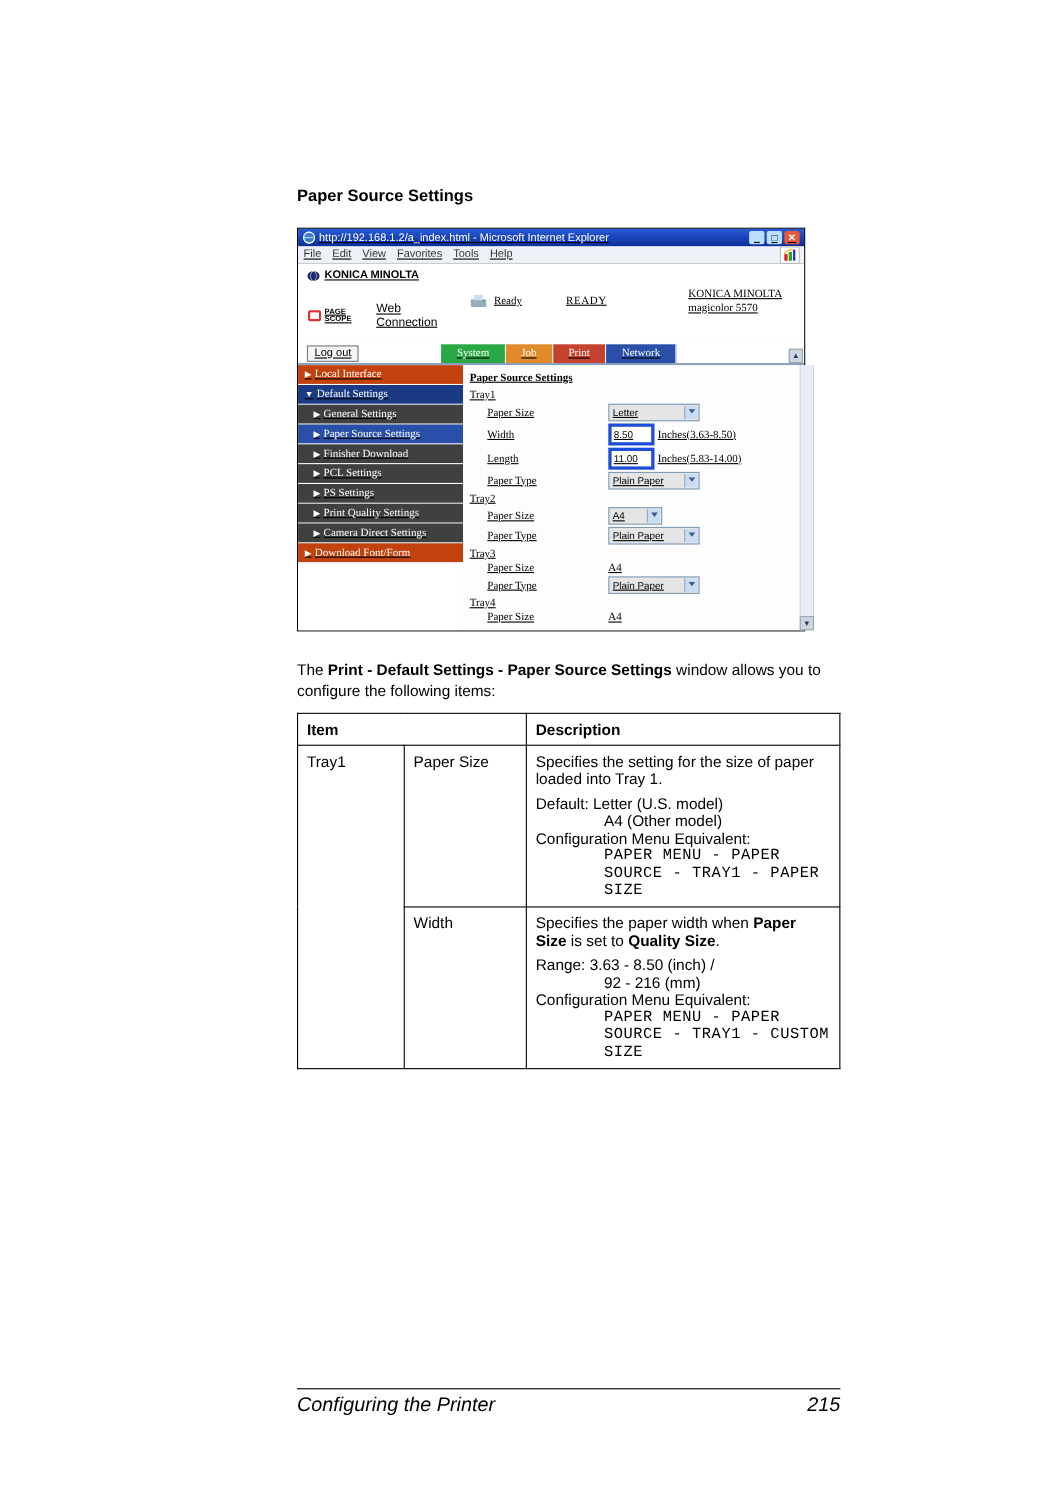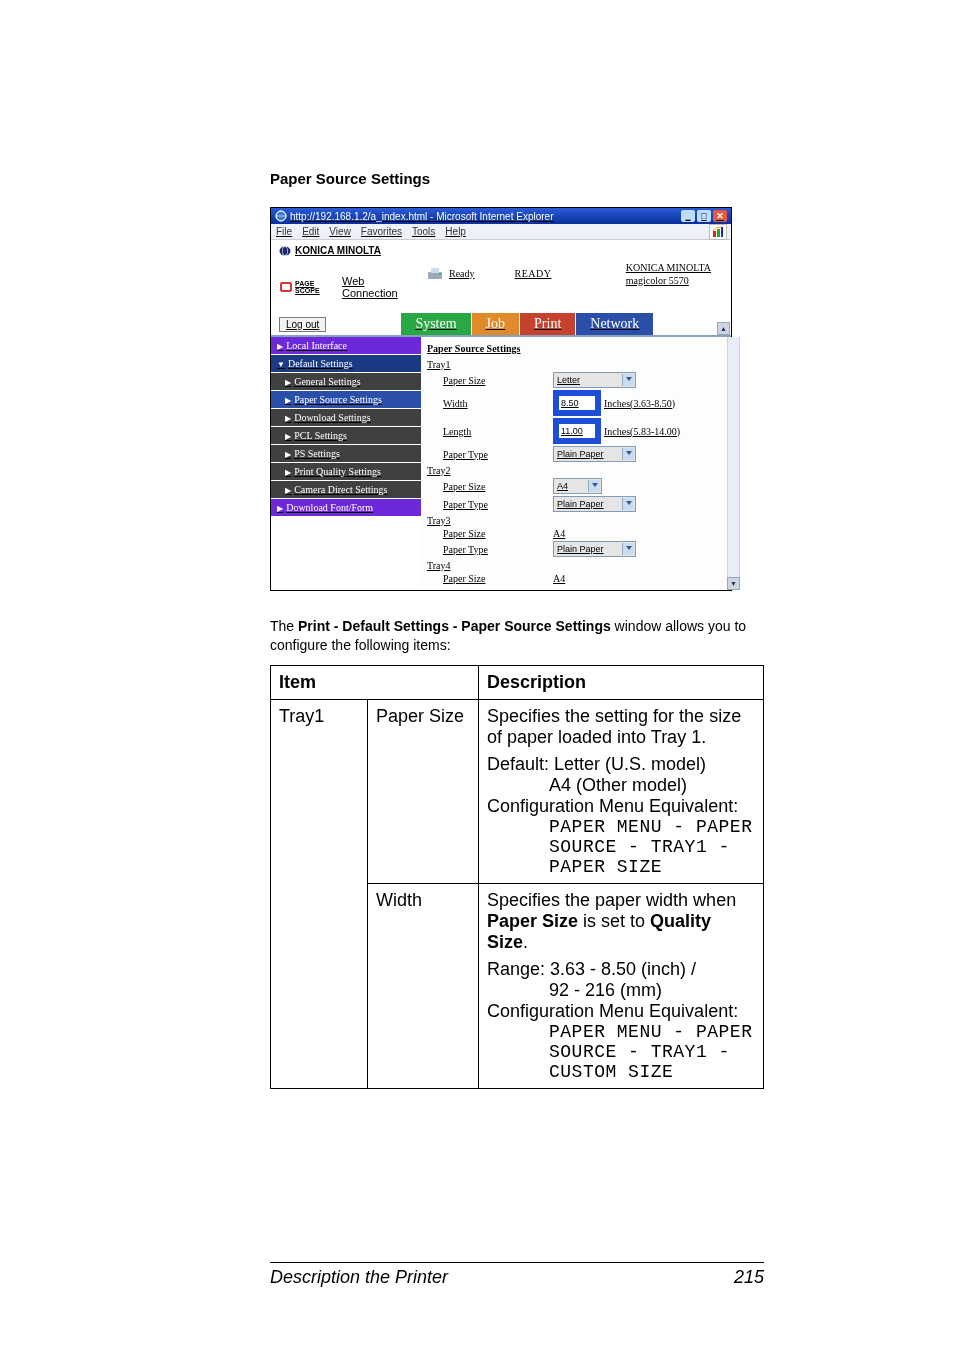--- a/index.html
+++ b/index.html
@@ -133,7 +133,7 @@
     margin-left: 75px;
   }
   .tab {
-    font-size: 14px;
+    font-size: 10px;
     font-family: "Times New Roman", serif;
     padding: 3px 14px;
     color: #fff;

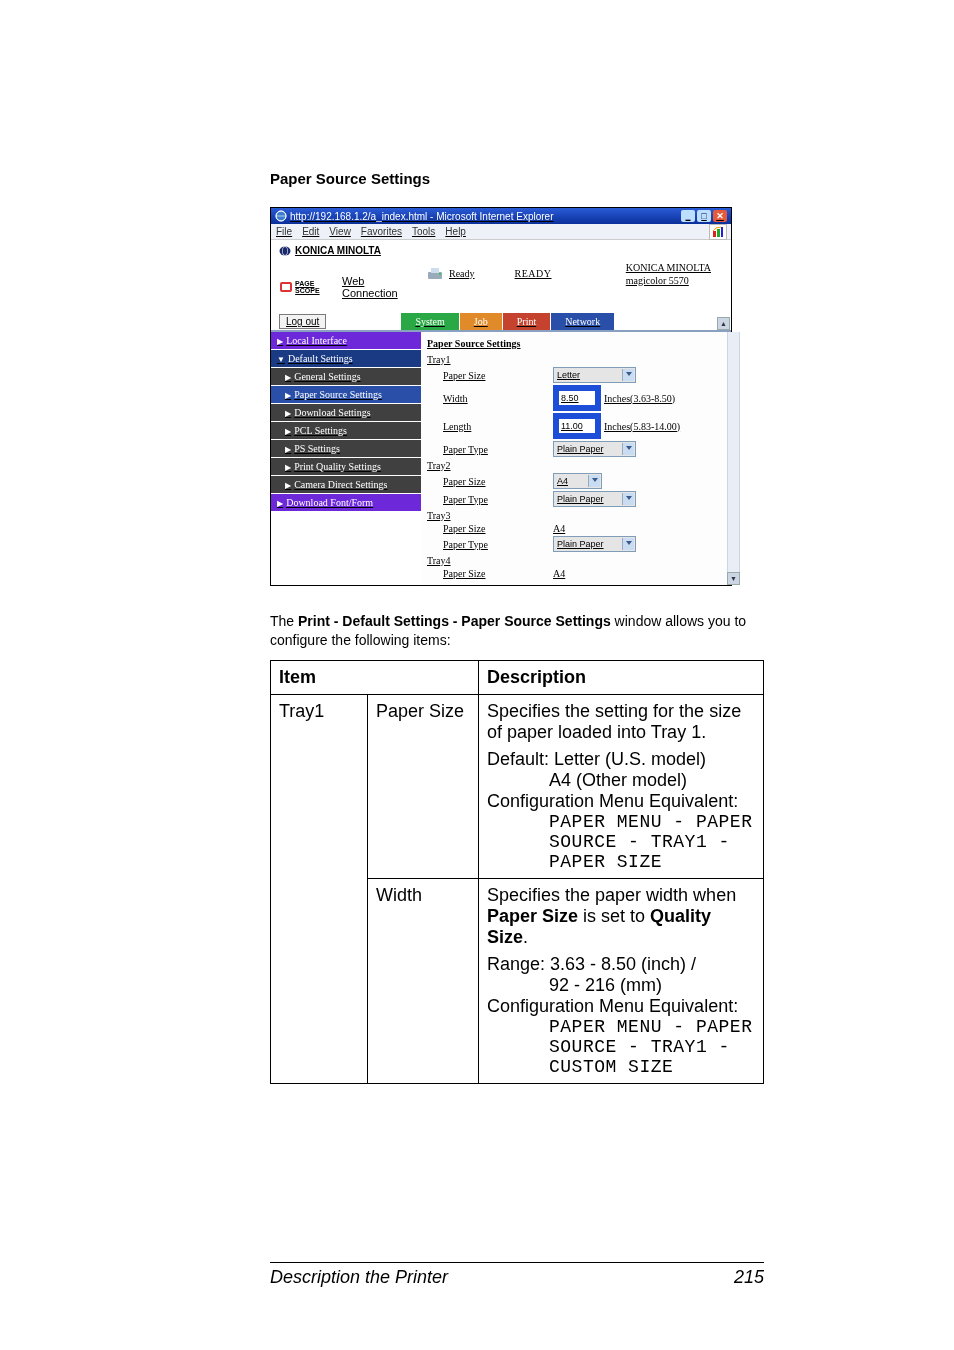--- a/index.html
+++ b/index.html
@@ -171,7 +171,7 @@
     padding: 3px 6px;
     border-bottom: 1px solid #fff;
   }
-  .side-item.light { background: #6d28d9; }
+  .side-item.light { background: #c2410c; }
   .side-item.light2 { background: #404040; color: #fff; }
   .side-item.dark  { background: #1a3a84; }
   .side-item.sub   { padding-left: 14px; }

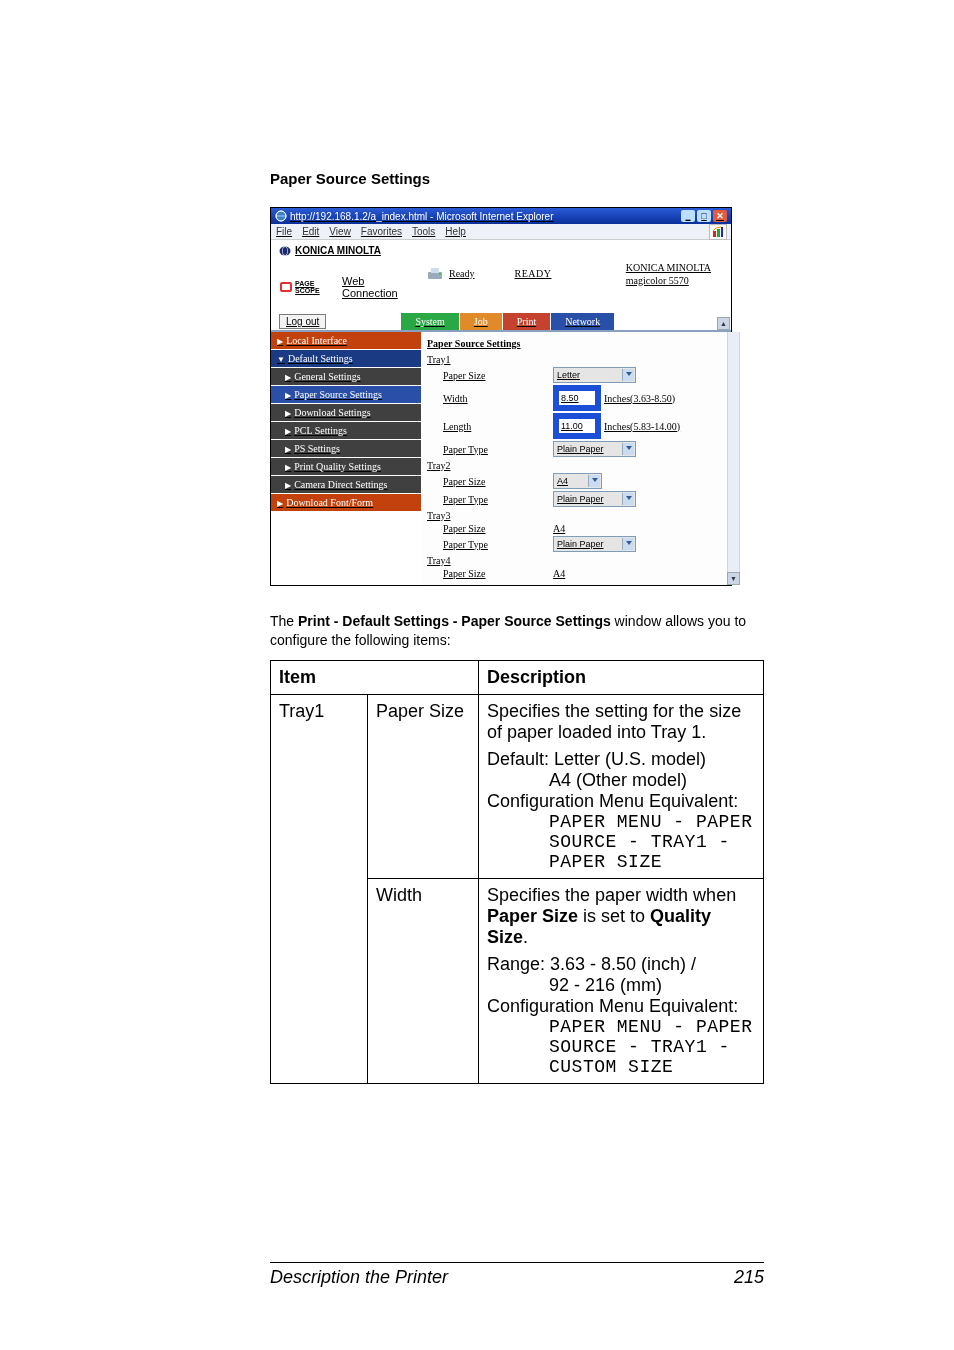--- a/index.html
+++ b/index.html
@@ -228,7 +228,7 @@
     z-index: 2;
   }
   .fake-input {
-    border: 6px solid #1d4ed8;
+    border: 3px solid #1d4ed8;
     background: #fff;
     font-size: 9px;
     font-family: Arial, sans-serif;

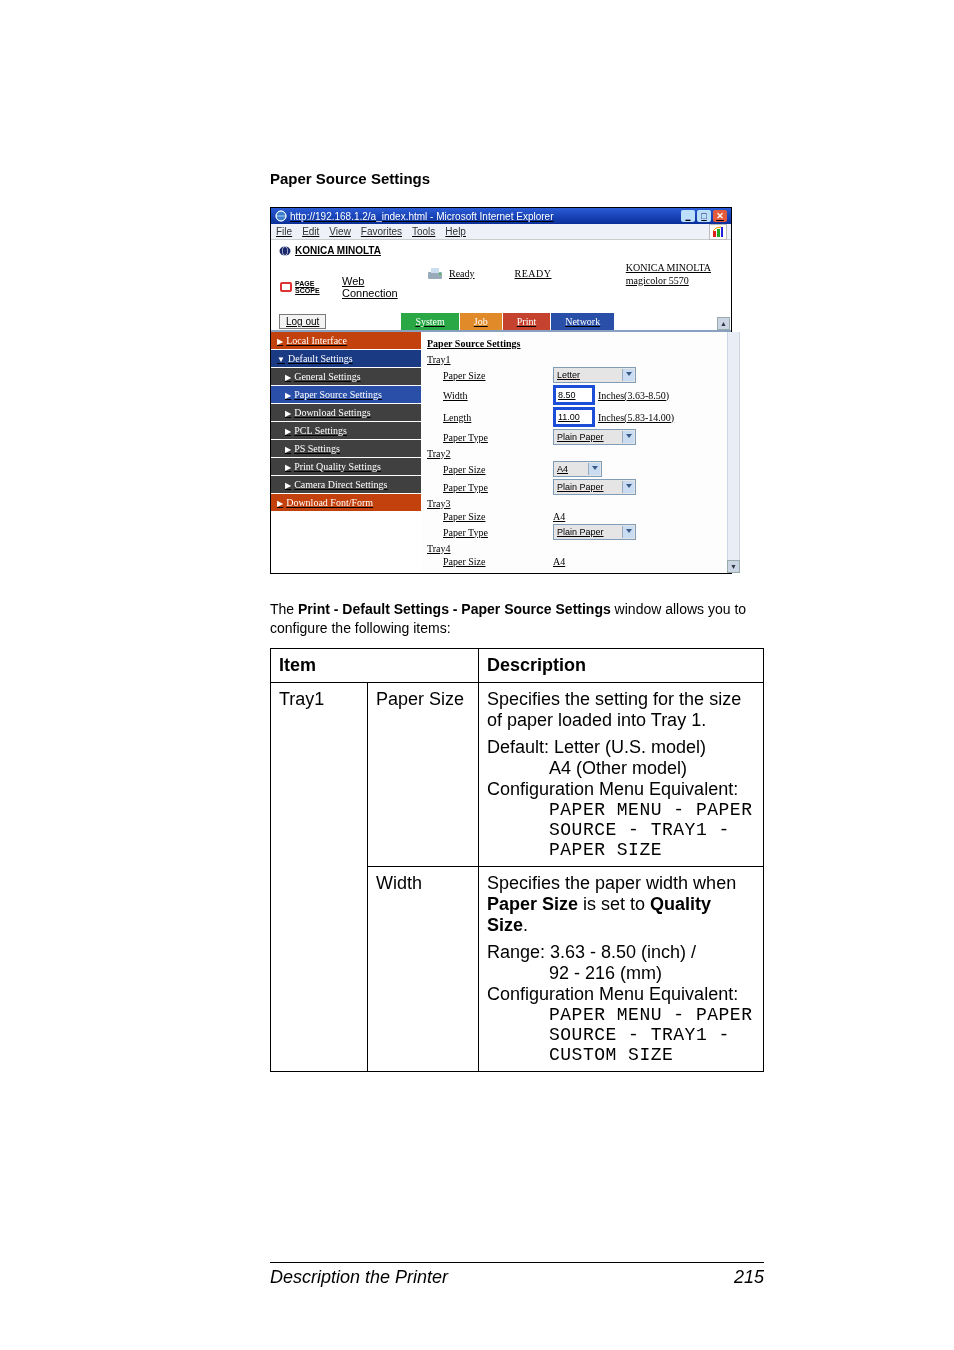--- a/index.html
+++ b/index.html
@@ -389,7 +389,7 @@
           <div class="side-item dark"><span class="arrow">▼</span><span>Default Settings</span></div>
           <div class="side-item sub light2"><span class="arrow">▶</span><span>General Settings</span></div>
           <div class="side-item sub"><span class="arrow">▶</span><span>Paper Source Settings</span></div>
-          <div class="side-item sub light2"><span class="arrow">▶</span><span>Download Settings</span></div>
+          <div class="side-item sub light2"><span class="arrow">▶</span><span>Finisher Download</span></div>
           <div class="side-item sub light2"><span class="arrow">▶</span><span>PCL Settings</span></div>
           <div class="side-item sub light2"><span class="arrow">▶</span><span>PS Settings</span></div>
           <div class="side-item sub light2"><span class="arrow">▶</span><span>Print Quality Settings</span></div>

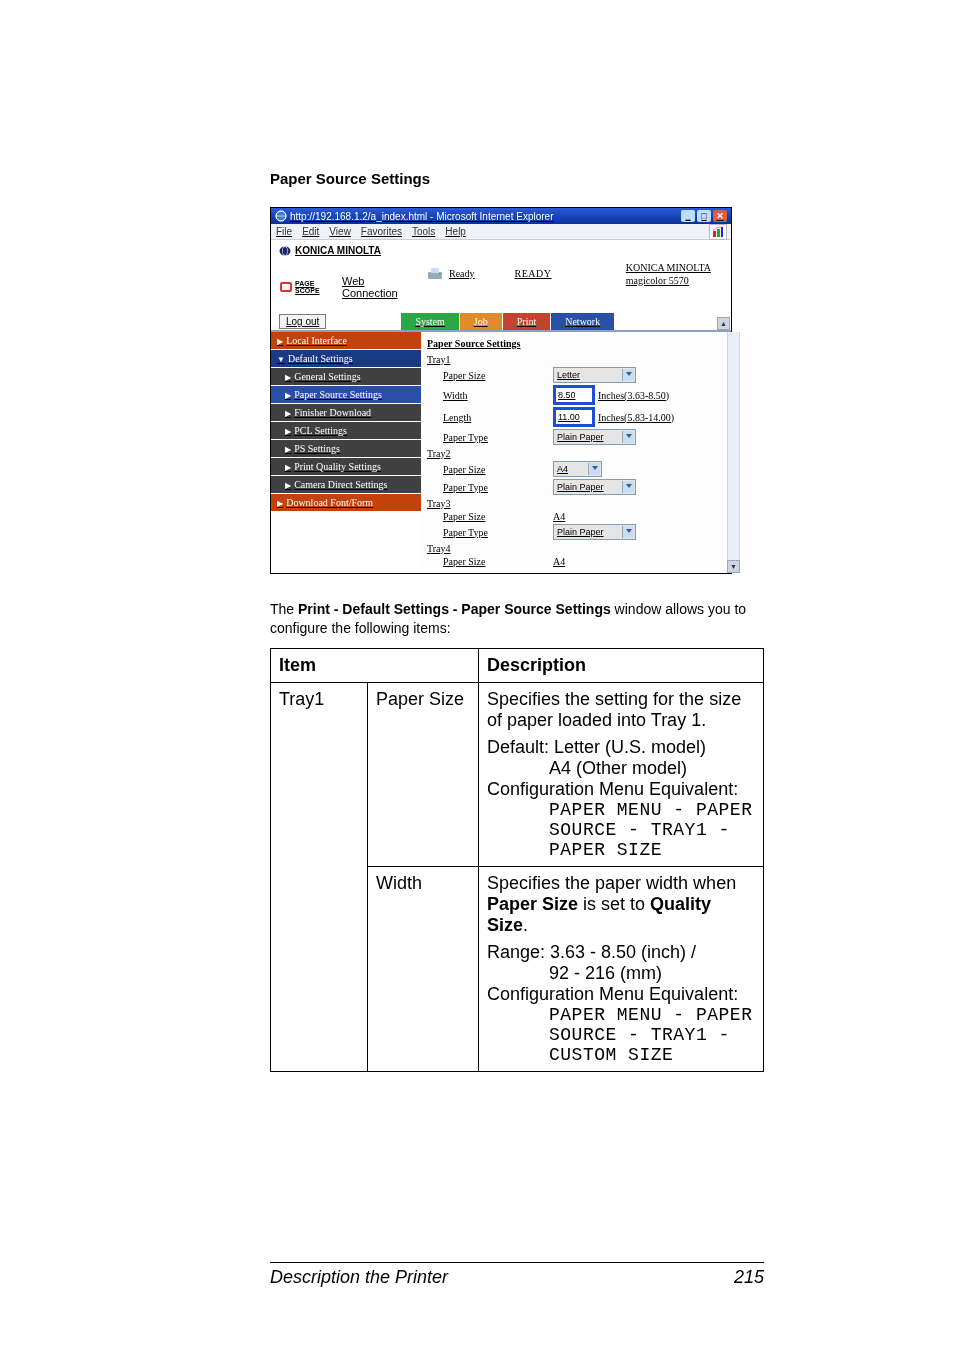--- a/index.html
+++ b/index.html
@@ -270,7 +270,7 @@
     width: 100%;
     border-collapse: collapse;
     font-family: Arial, sans-serif;
-    font-size: 18px;
+    font-size: 14px;
   }
   table.spec th, table.spec td {
     border: 1px solid #000;

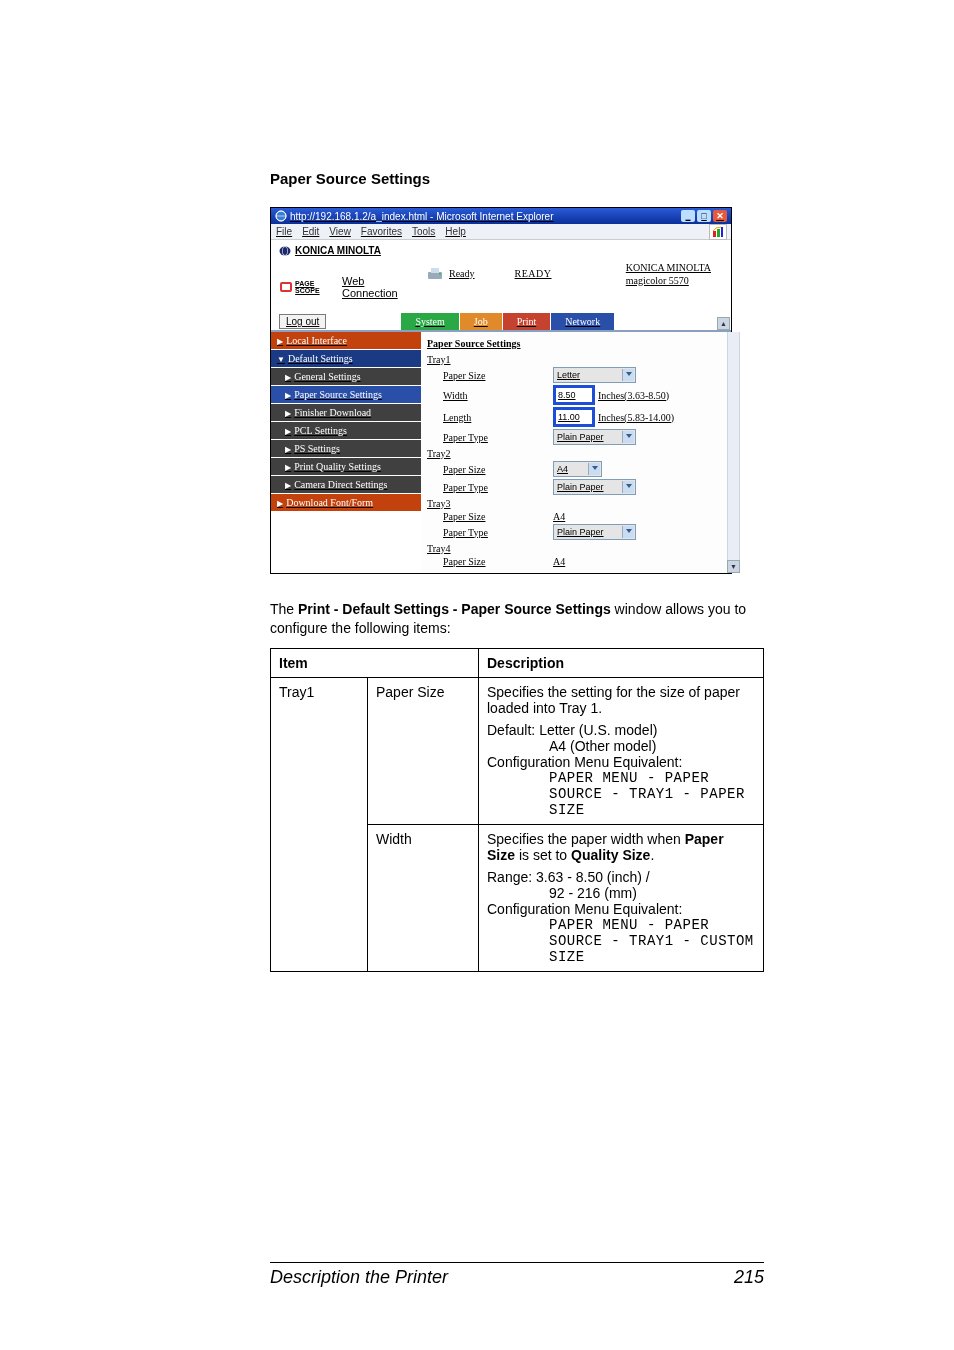--- a/index.html
+++ b/index.html
@@ -523,7 +523,7 @@
     </table>
 
   <div class="footer">
-    <span class="title">Description the Printer</span>
+    <span class="title">Configuring the Printer</span>
     <span class="page-num">215</span>
   </div>
 </div>

